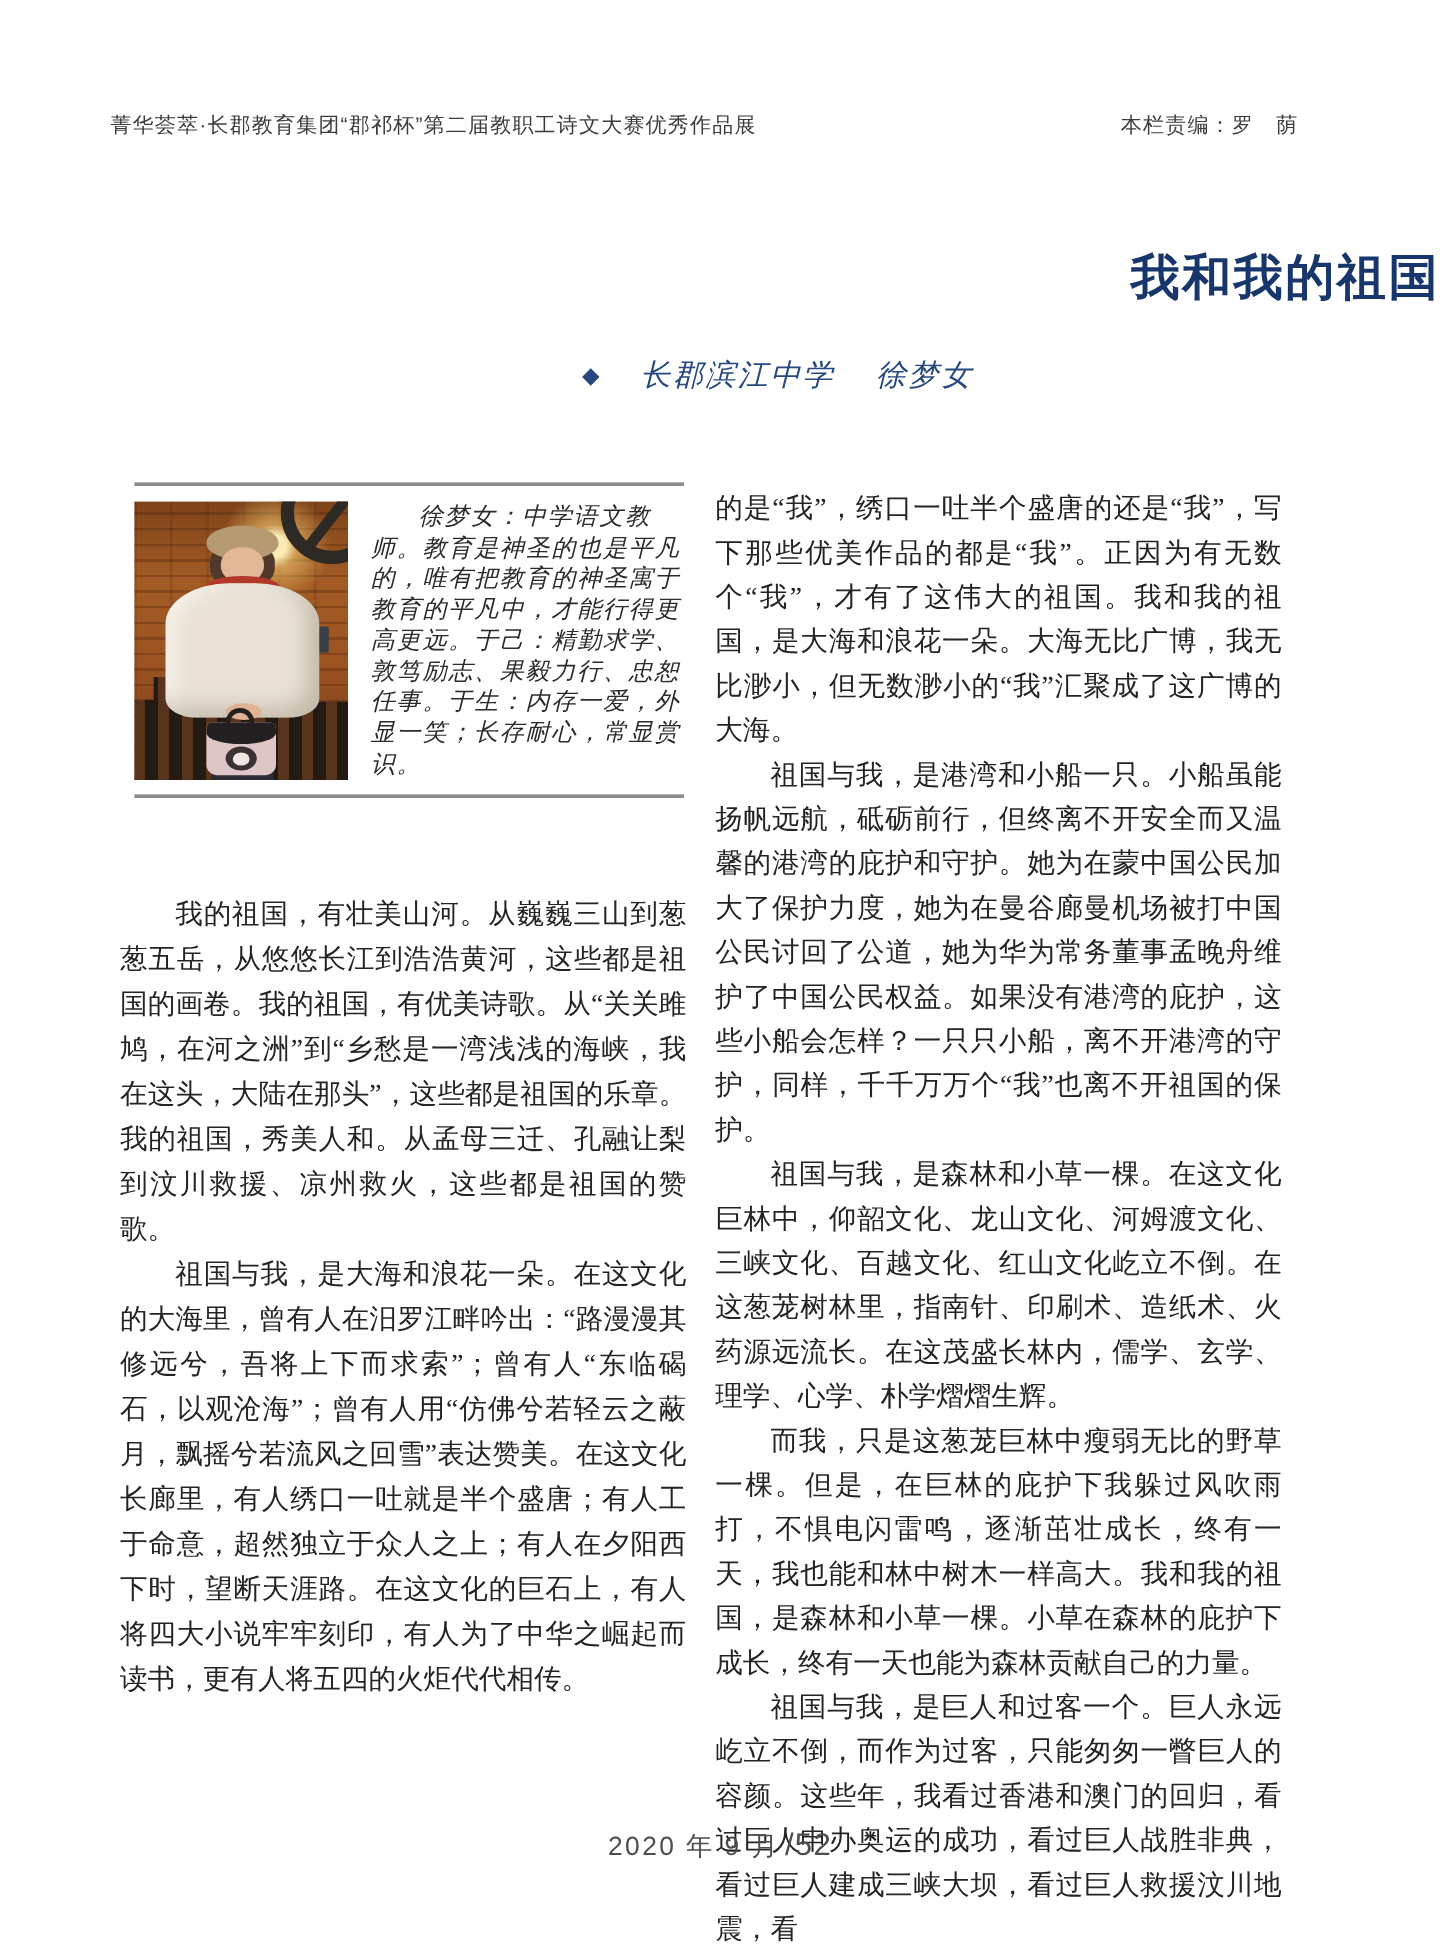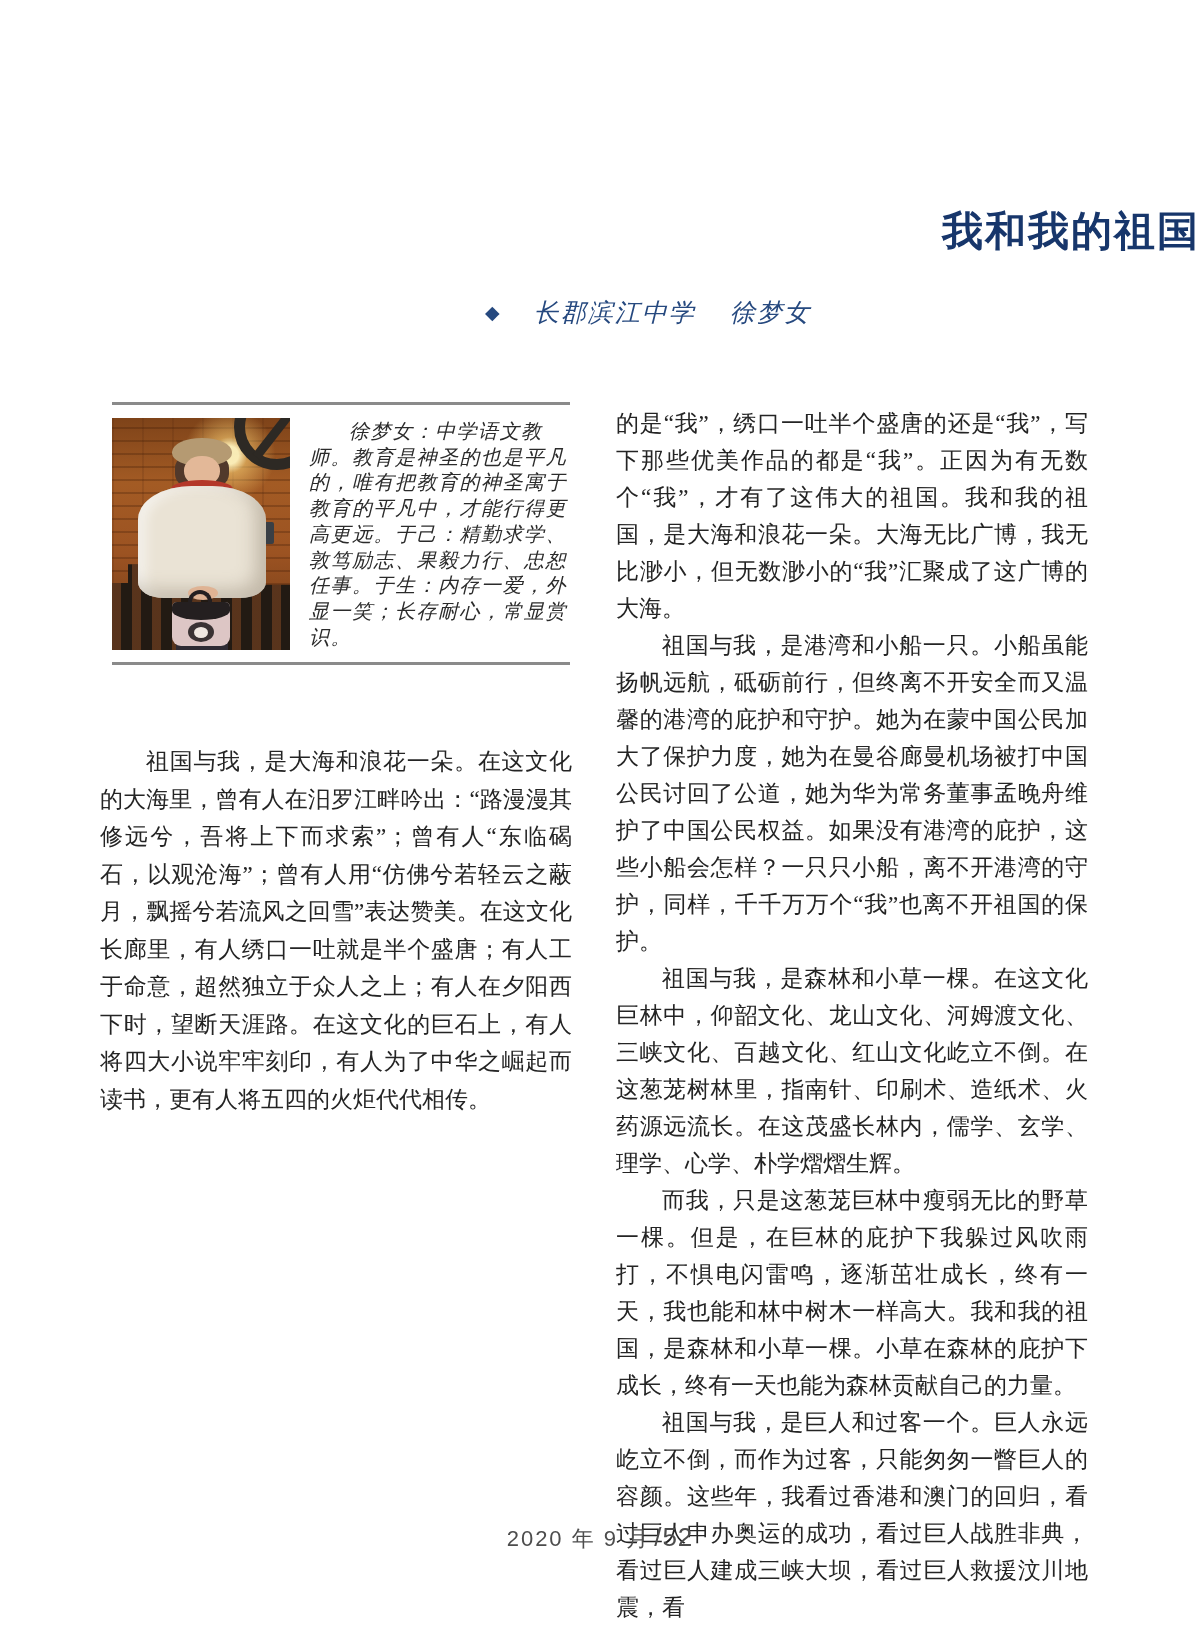--- a/index.html
+++ b/index.html
@@ -165,6 +165,10 @@
 
 <div class="page">
 
+  <div class="page-header">
+    <span>菁华荟萃·长郡教育集团“郡祁杯”第二届教职工诗文大赛优秀作品展</span>
+    <span>本栏责编：罗　荫</span>
+  </div>
 
   <div class="article-title">我和我的祖国</div>
 

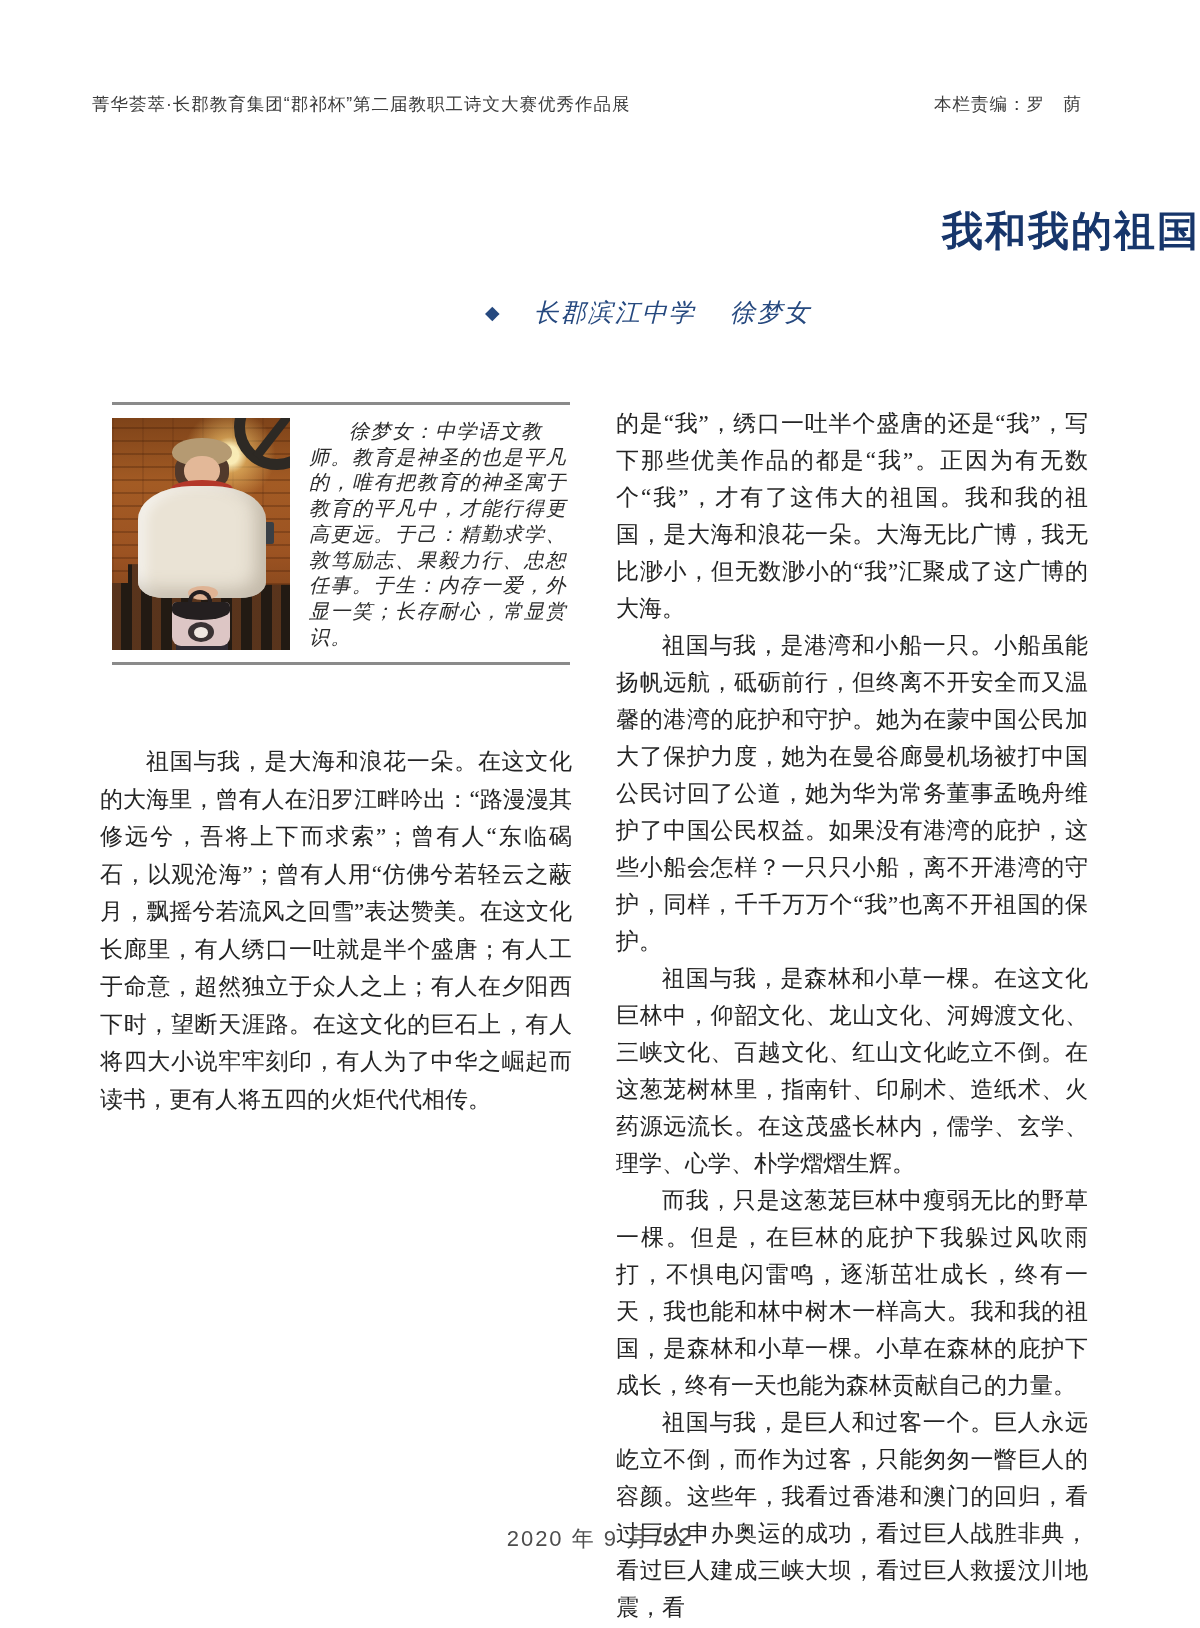--- a/index.html
+++ b/index.html
@@ -42,7 +42,7 @@
   
   .content-columns {
     position:absolute; top:402px; left:100px; width:988px;
-    display:flex; gap:44px;
+    display:flex; gap:24px;
   }
   .col { width:472px; }
 

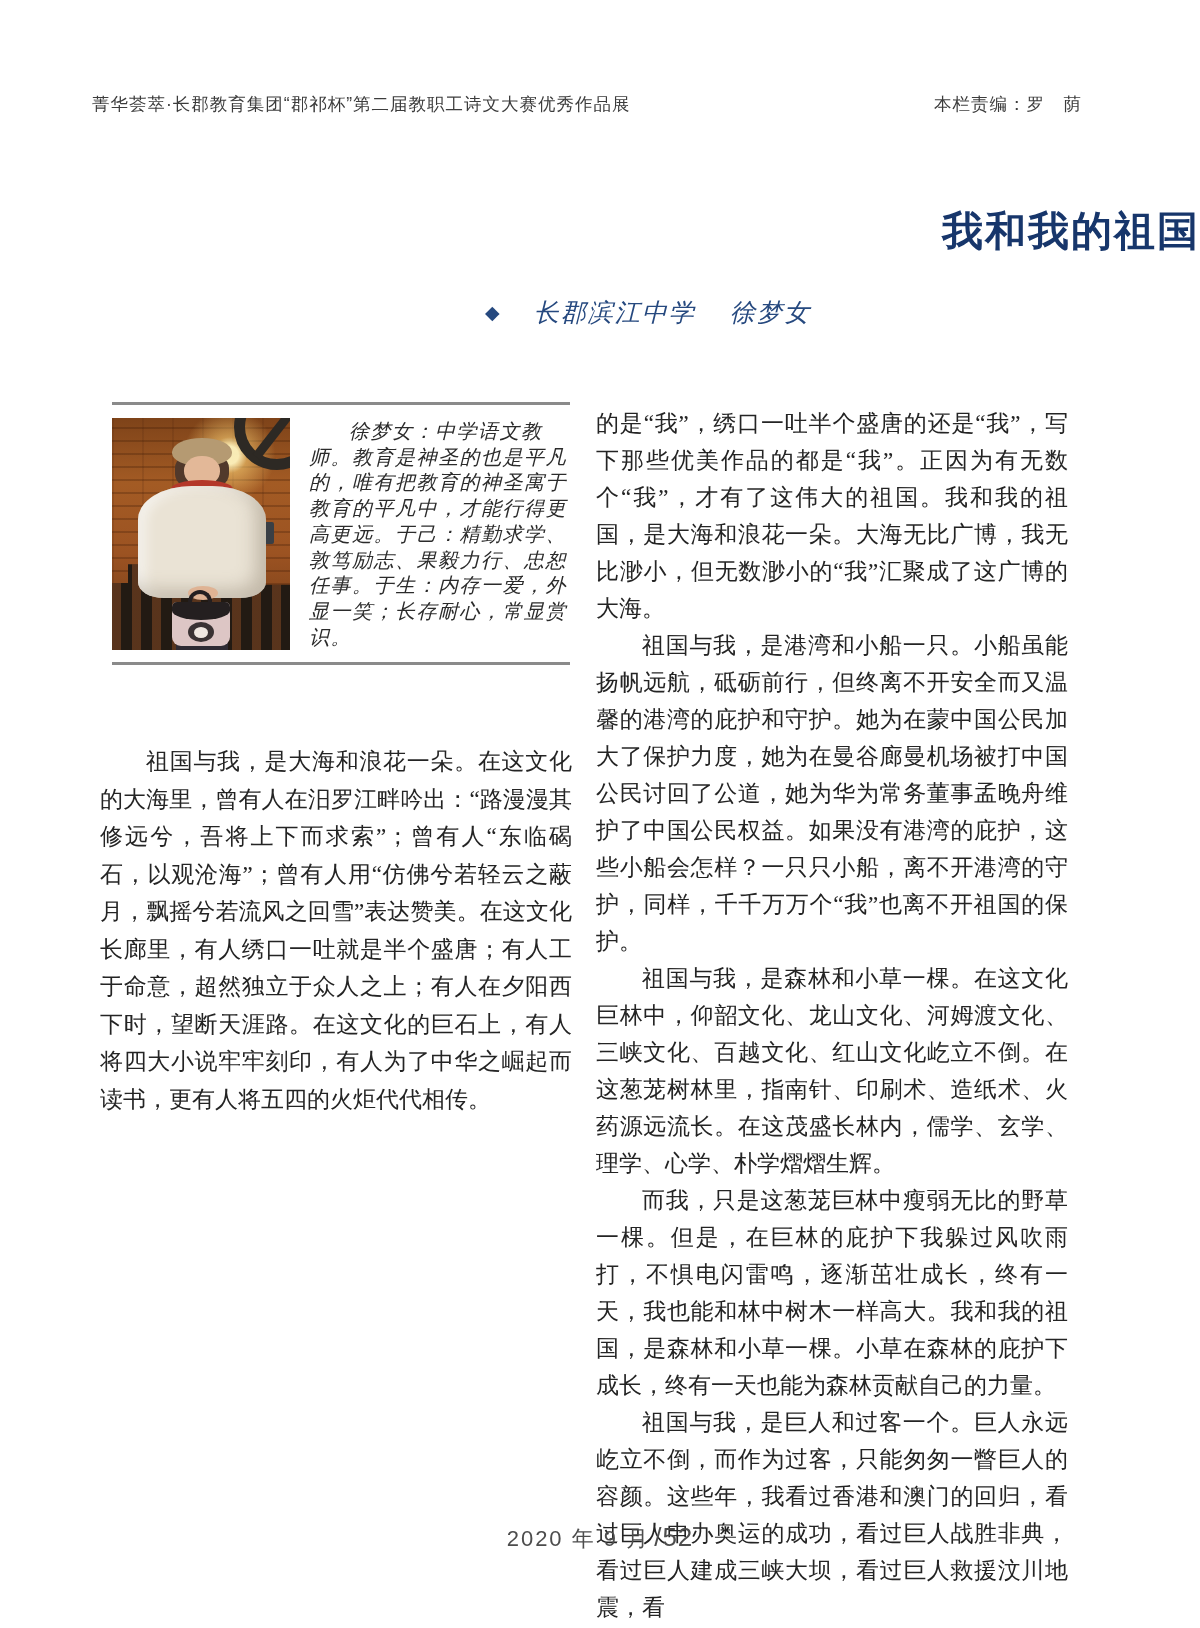--- a/index.html
+++ b/index.html
@@ -204,6 +204,7 @@
       </div>
 
       <div class="body-paras">
+        <p class="para">我的祖国，有壮美山河。从巍巍三山到葱葱五岳，从悠悠长江到浩浩黄河，这些都是祖国的画卷。我的祖国，有优美诗歌。从“关关雎鸠，在河之洲”到“乡愁是一湾浅浅的海峡，我在这头，大陆在那头”，这些都是祖国的乐章。我的祖国，秀美人和。从孟母三迁、孔融让梨到汶川救援、凉州救火，这些都是祖国的赞歌。</p>
         <p class="para">祖国与我，是大海和浪花一朵。在这文化的大海里，曾有人在汨罗江畔吟出：“路漫漫其修远兮，吾将上下而求索”；曾有人“东临碣石，以观沧海”；曾有人用“仿佛兮若轻云之蔽月，飘摇兮若流风之回雪”表达赞美。在这文化长廊里，有人绣口一吐就是半个盛唐；有人工于命意，超然独立于众人之上；有人在夕阳西下时，望断天涯路。在这文化的巨石上，有人将四大小说牢牢刻印，有人为了中华之崛起而读书，更有人将五四的火炬代代相传。</p>
       </div>
 

